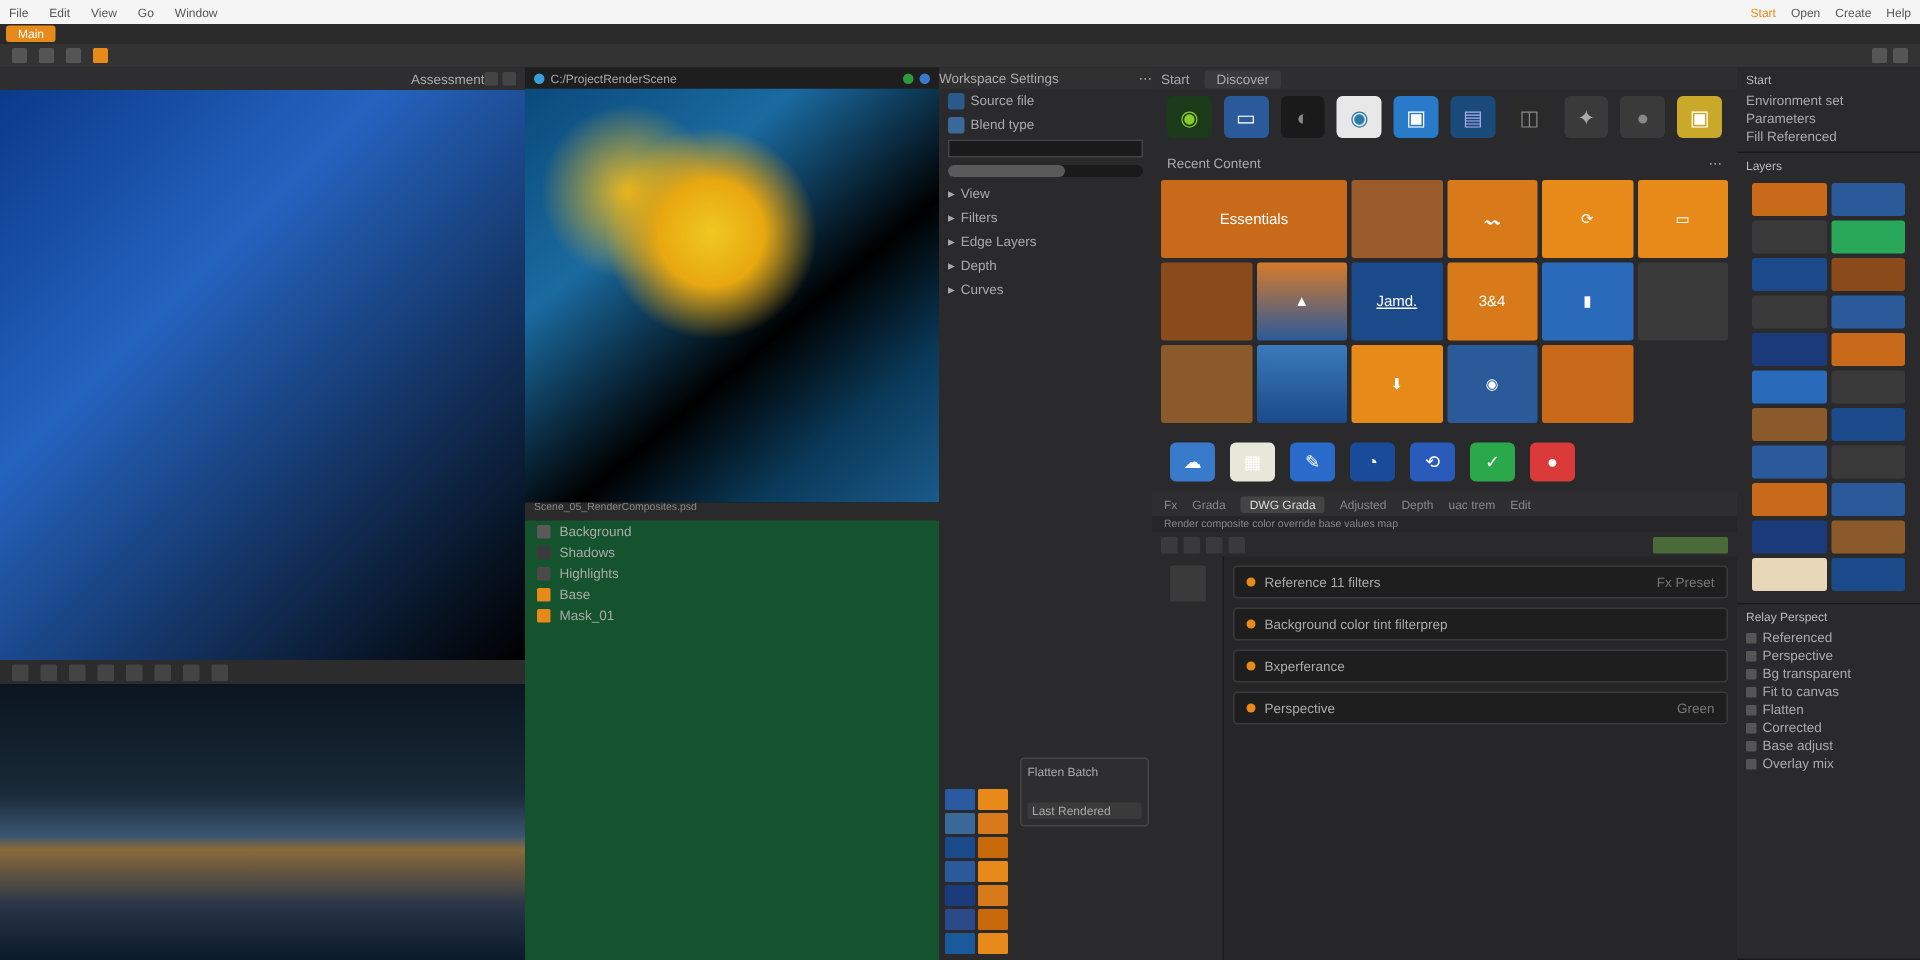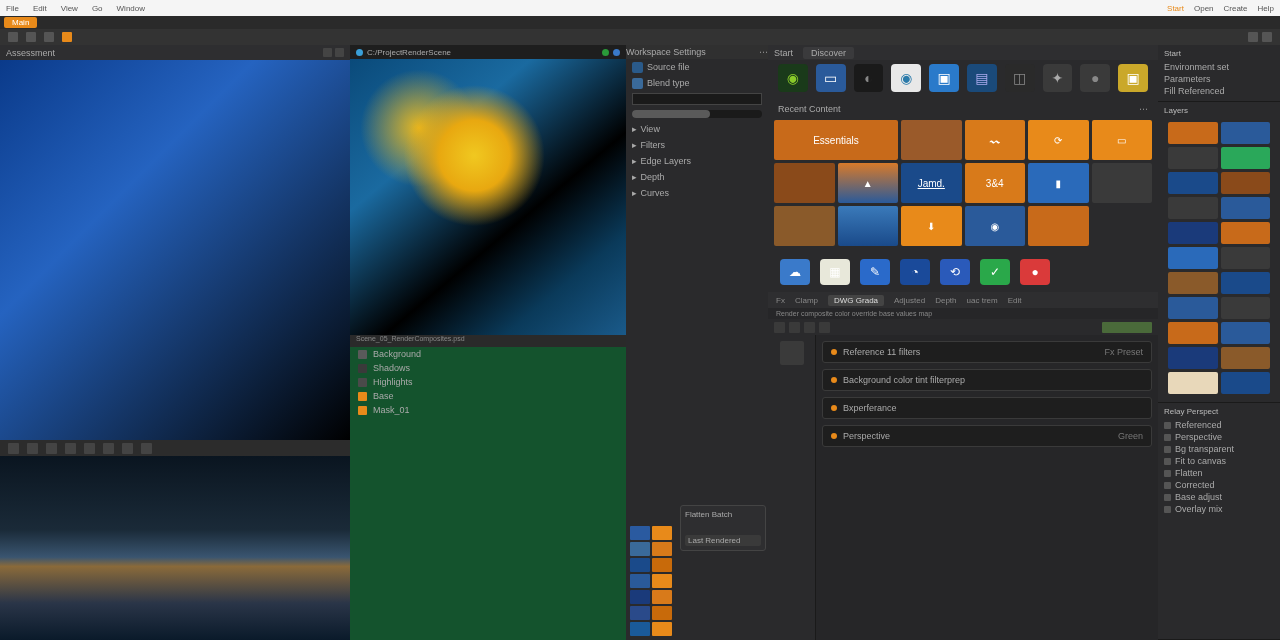--- a/index.html
+++ b/index.html
@@ -14,7 +14,7 @@
 .tb2-right{margin-left:auto;display:flex;gap:4px}
 .main{display:flex;height:calc(640px - 45px)}
 .col-a{width:350px;display:flex;flex-direction:column}
-.panel-hdr{height:15px;background:#2e2e30;display:flex;align-items:center;padding:0 6px;font-size:8px;color:#999;justify-content:space-between}
+.panel-hdr{height:15px;background:#2e2e30;display:flex;align-items:center;padding:0 6px;font-size:8px;color:#999;justify-content:flex-end}
 .panel-hdr .icons{display:flex;gap:3px}
 .panel-hdr .icons span{width:9px;height:9px;background:#444;border-radius:1px;display:inline-block}
 .viewport-blue{flex:0 0 380px;background:linear-gradient(135deg,#0a3a8a 0%,#2563c0 35%,#0c1f3a 80%,#000 100%);position:relative}

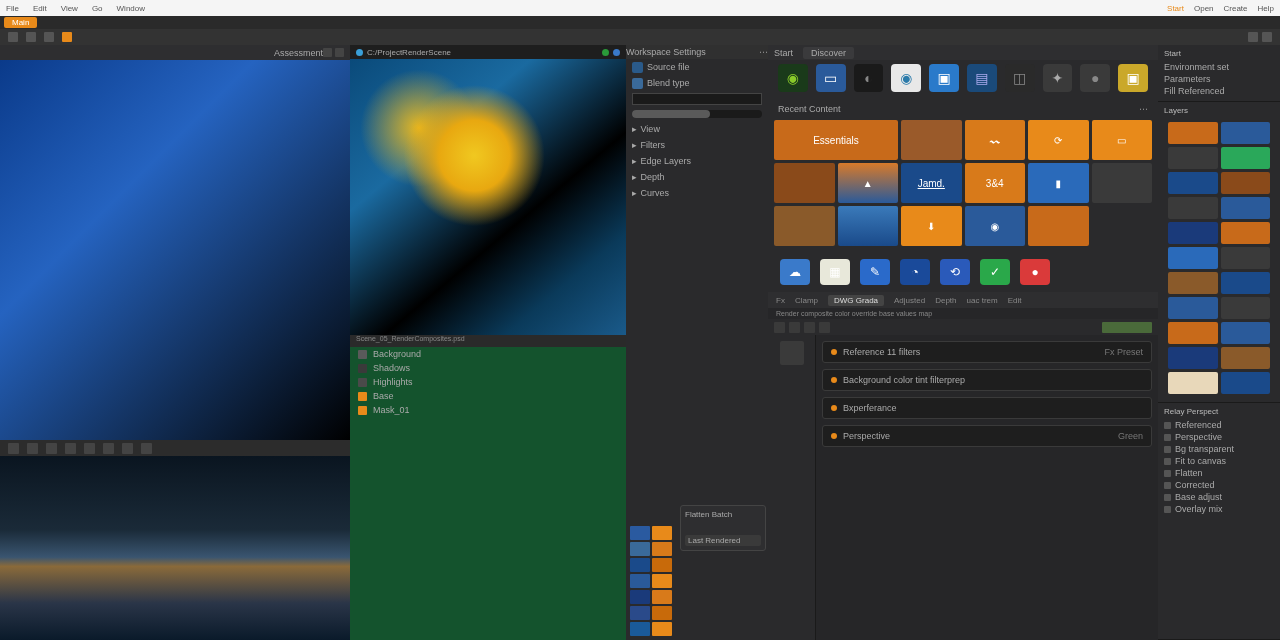--- a/index.html
+++ b/index.html
@@ -50,7 +50,7 @@
 .tilegrid{padding:6px;background:#2a2a2c}
 .tilegrid-hdr{font-size:8px;color:#aaa;padding:2px 4px;display:flex;justify-content:space-between}
 .tiles{display:grid;grid-template-columns:repeat(6,1fr);gap:3px;margin-top:4px}
-.tile{height:40px;border-radius:2px;display:flex;align-items:center;justify-content:center;font-size:10px;color:#fff}
+.tile{height:52px;border-radius:2px;display:flex;align-items:center;justify-content:center;font-size:10px;color:#fff}
 .tile.wide{grid-column:span 2}
 .apprail{height:40px;display:flex;gap:10px;align-items:center;padding:4px 12px;background:#2a2a2c}
 .appicon{width:30px;height:26px;border-radius:4px;display:flex;align-items:center;justify-content:center;font-size:12px;color:#fff}

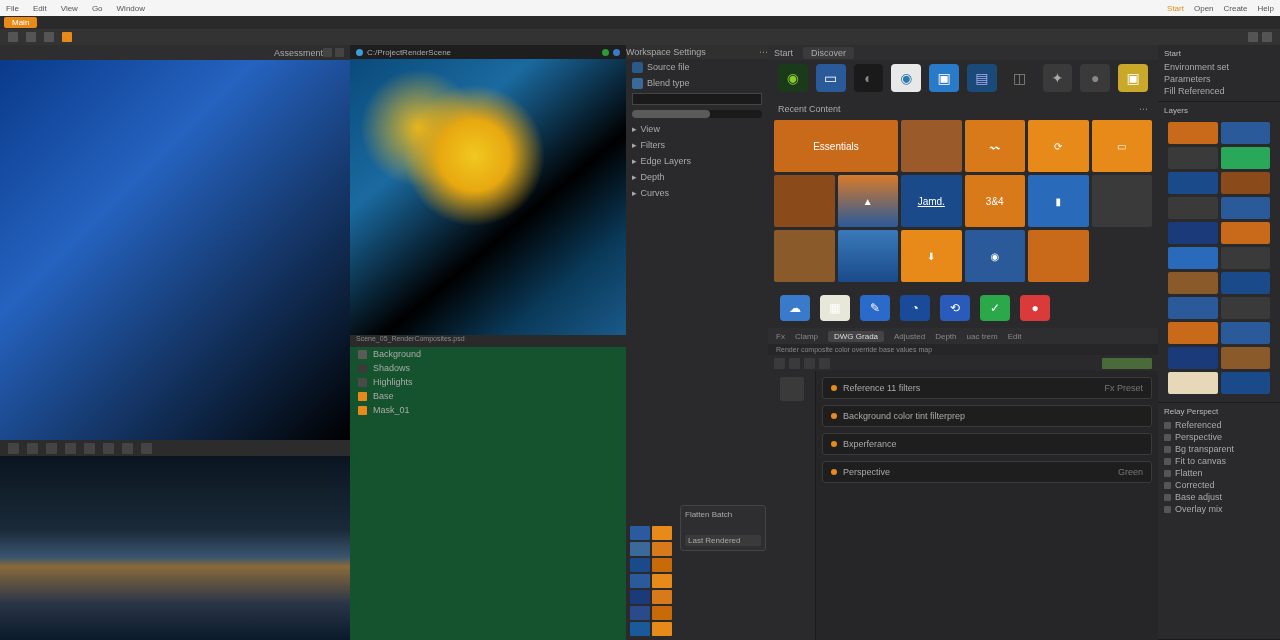--- a/index.html
+++ b/index.html
@@ -291,7 +291,7 @@
     <div class="timeline-panel">
       <div class="tl-tabs" id="tl-tabs">
           <span>Fx</span>
-          <span>Clamp</span>
+          <span>Grada</span>
           <span class="active">DWG Grada</span>
           <span>Adjusted</span>
           <span>Depth</span>

